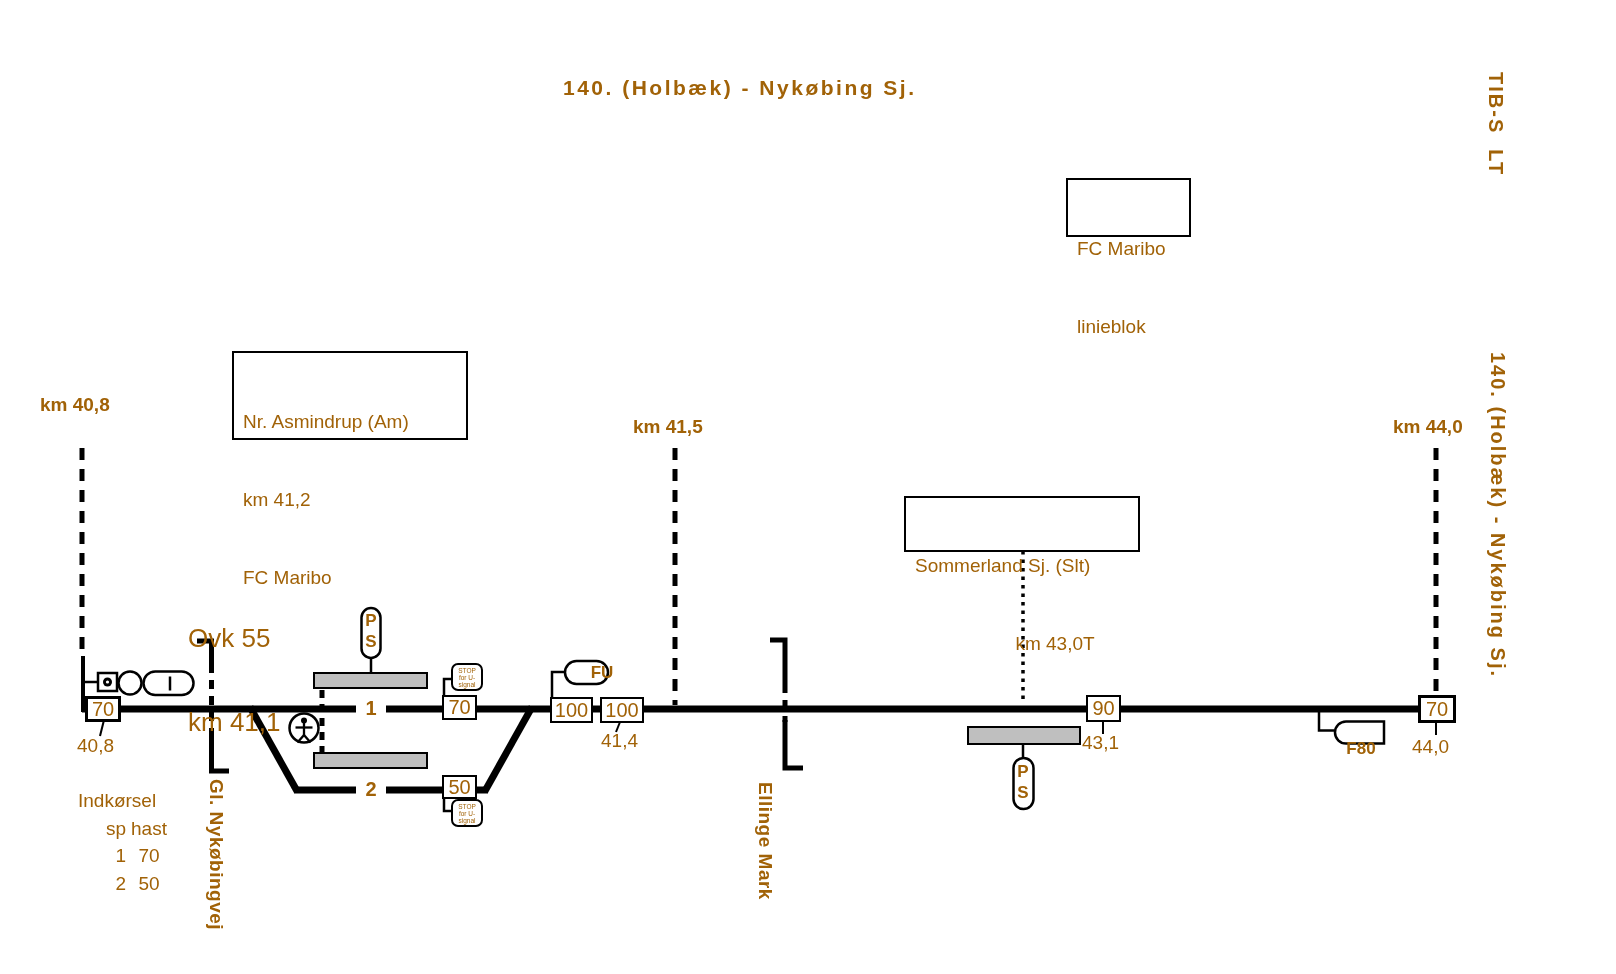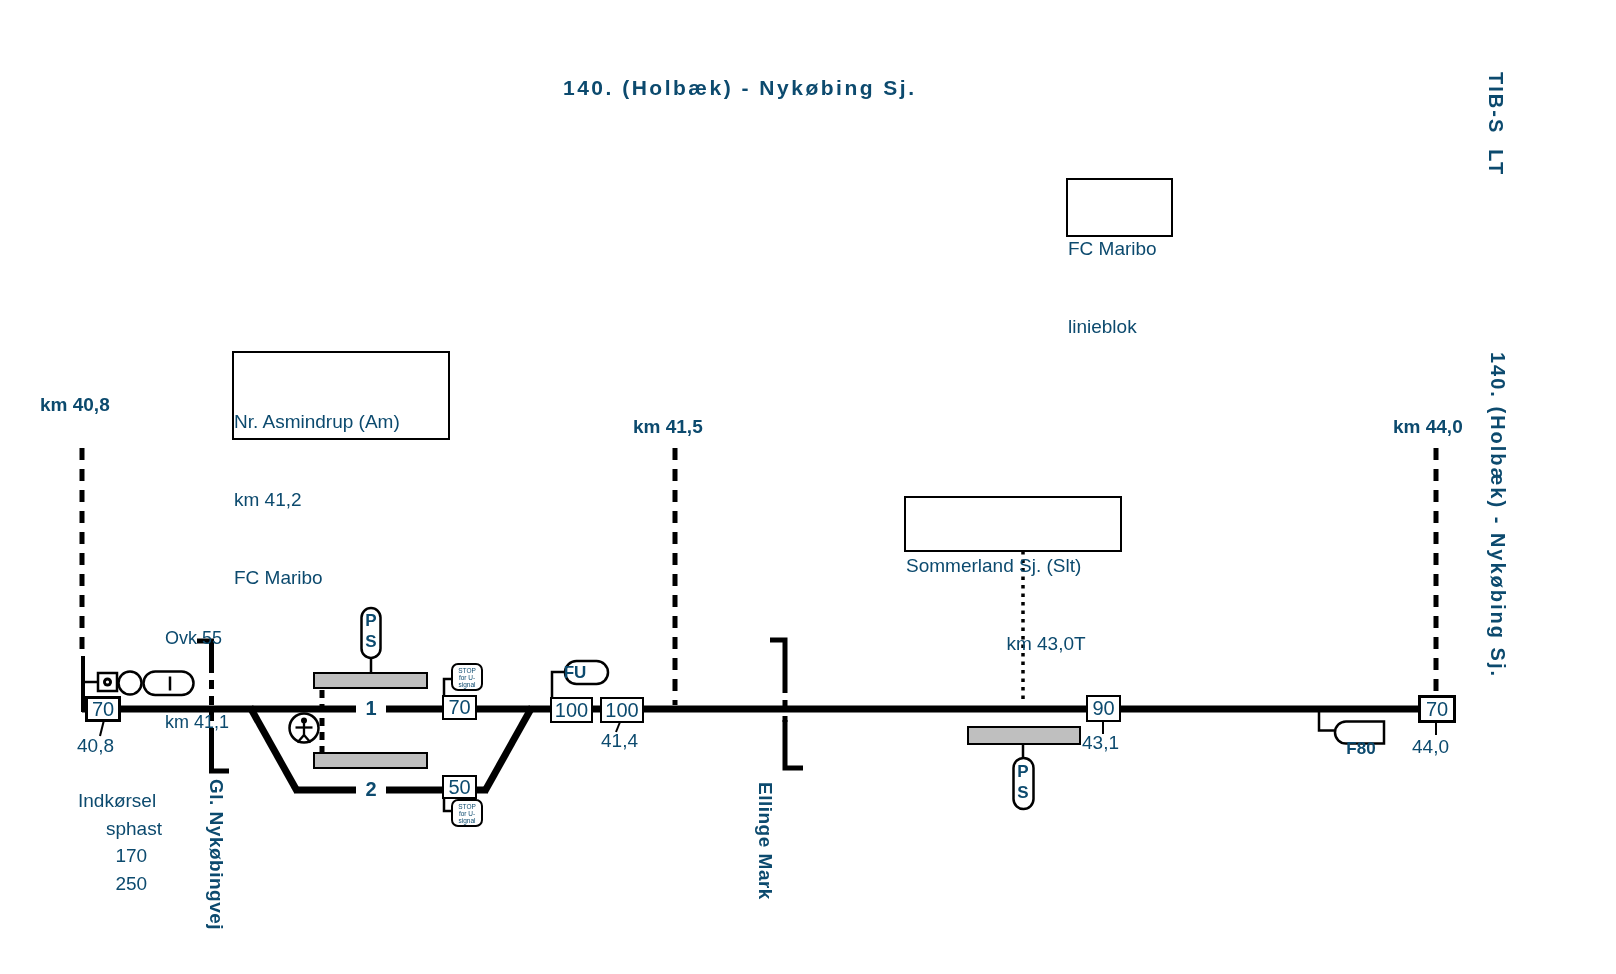--- a/index.html
+++ b/index.html
@@ -4,7 +4,7 @@
 <style>
   html,body{margin:0;padding:0;background:#fff;}
   .stage{position:relative;width:1616px;height:974px;background:#ffffff;overflow:hidden;
-         font-family:"Liberation Sans",sans-serif;color:#0c4a6e;}
+         font-family:"Liberation Sans",sans-serif;color:#a16207;}
   svg{position:absolute;left:0;top:0;}
   .abs{position:absolute;}
   .title{font-size:21px;font-weight:bold;letter-spacing:2.5px;white-space:pre;}

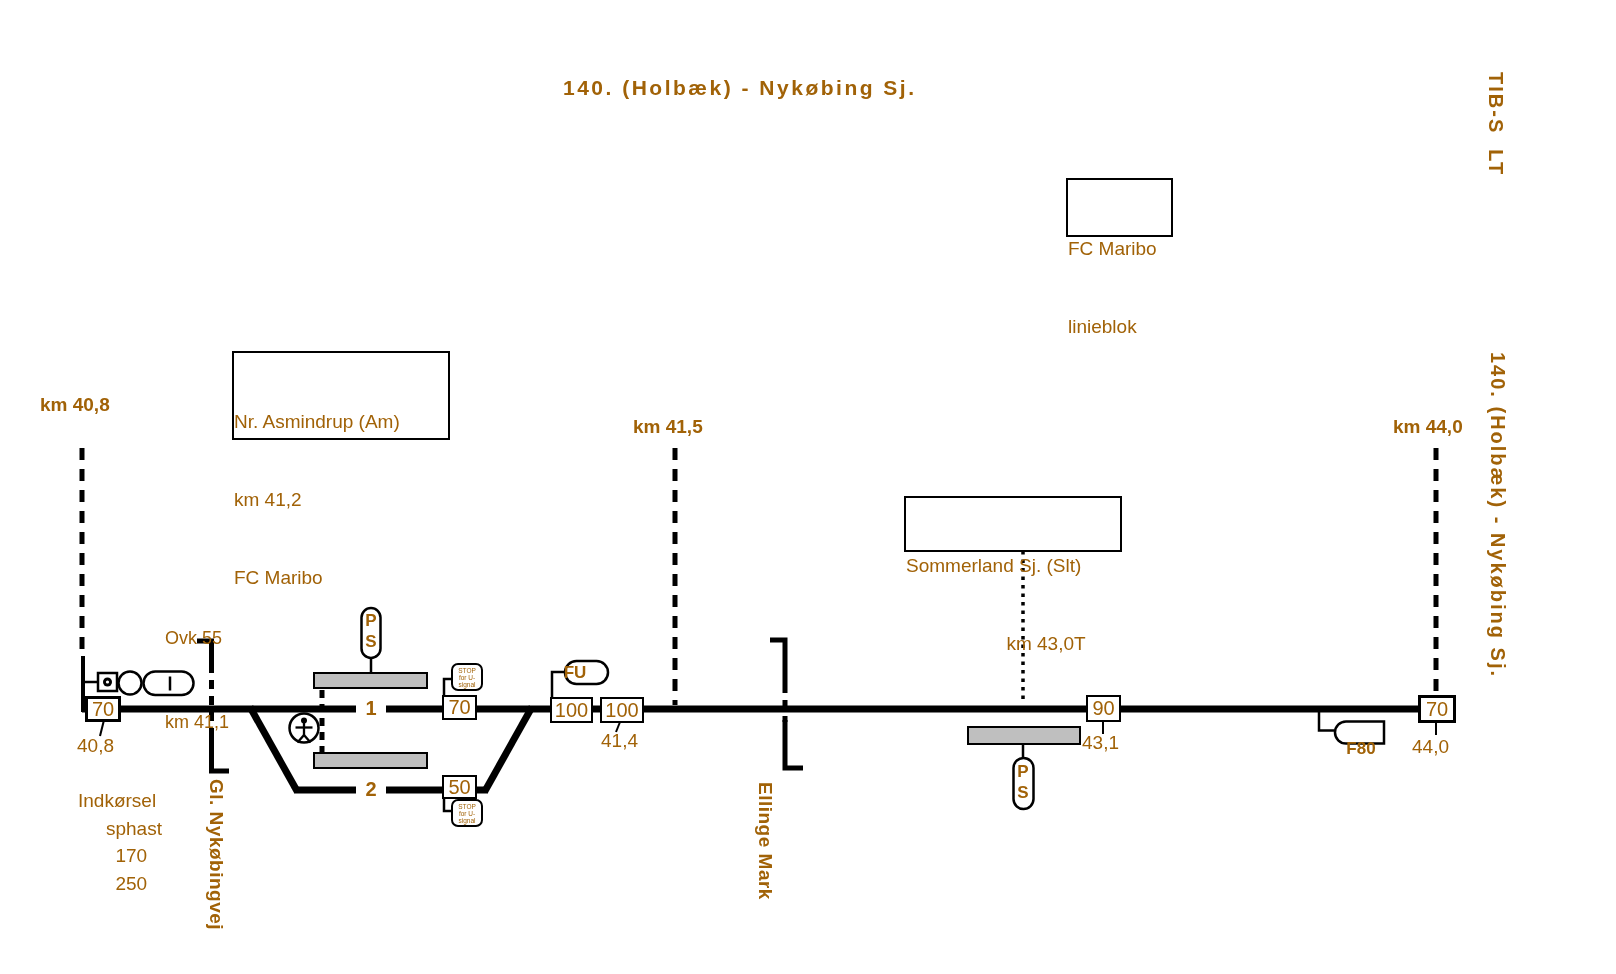--- a/index.html
+++ b/index.html
@@ -16,7 +16,7 @@
   .plain{font-size:18px;white-space:pre;line-height:28px;}
   .chain{font-size:19px;white-space:pre;}
   .infobox{position:absolute;background:#fff;border:2px solid #000;font-size:19px;
-           line-height:26px;padding:4px 0;white-space:pre;}
+           line-height:26px;padding:4px 9px;white-space:pre;}
   .speedbox{position:absolute;background:#fff;border:2.5px solid #000;box-sizing:border-box;
             display:flex;align-items:center;justify-content:center;font-size:20px;z-index:3;}
   .tracknum{position:absolute;width:30px;display:flex;justify-content:center;

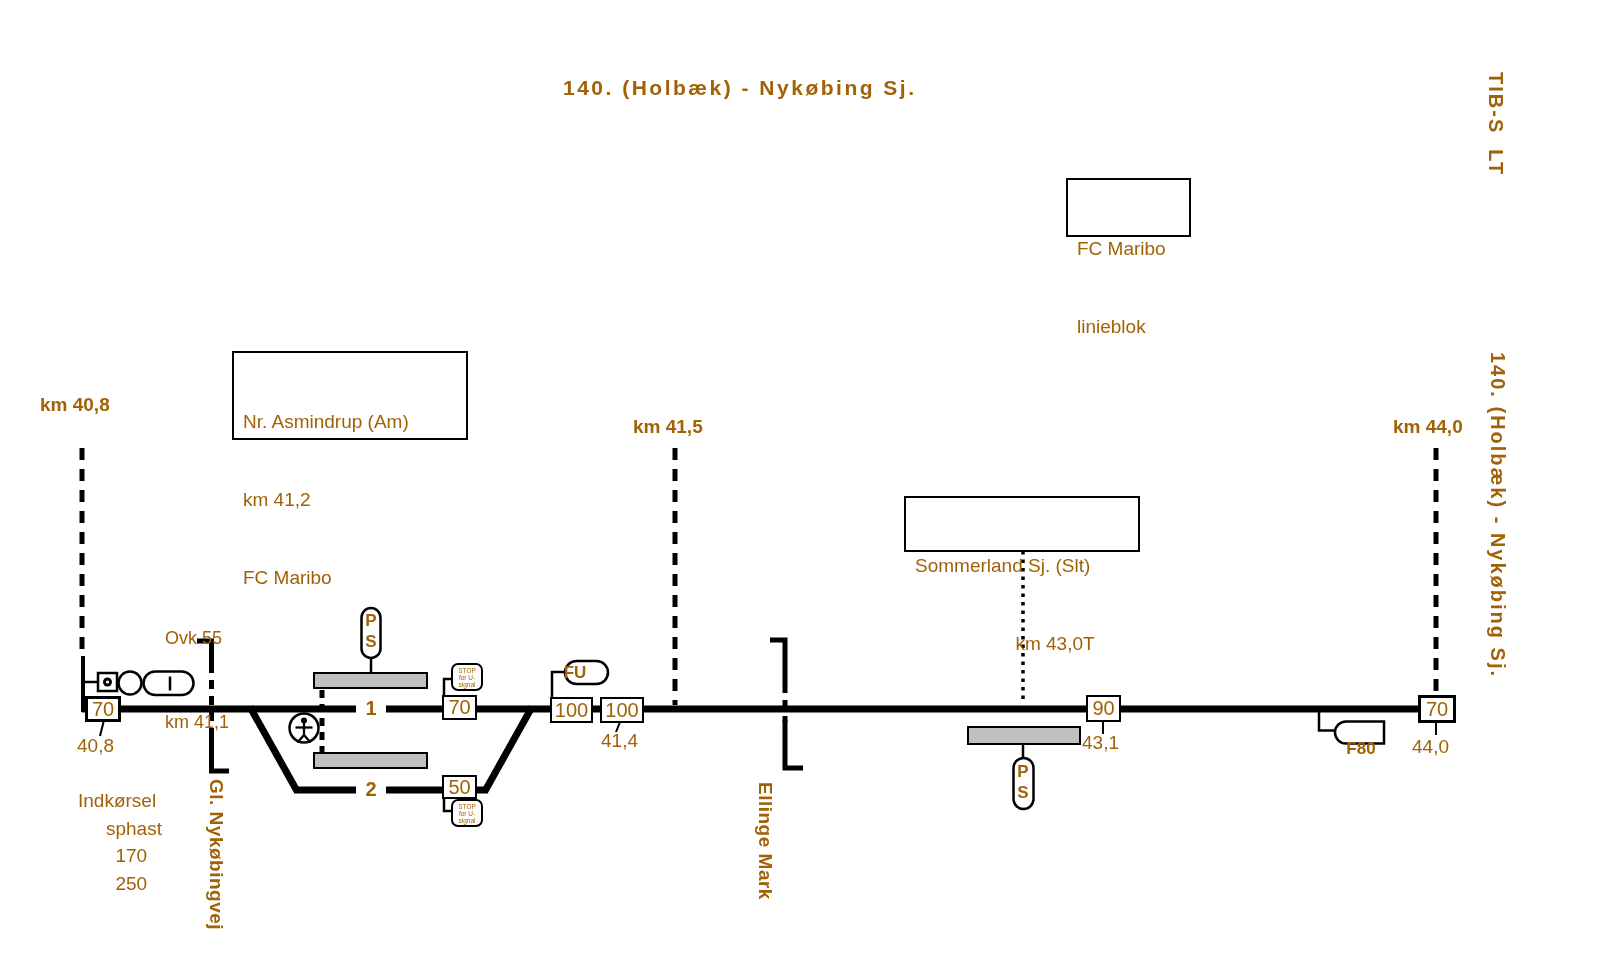--- a/index.html
+++ b/index.html
@@ -13,7 +13,7 @@
   .vt-big{font-size:20px;letter-spacing:2px;}
   .vt-road{font-size:19px;letter-spacing:0.5px;}
   .kmlabel{font-size:19px;font-weight:bold;white-space:pre;}
-  .plain{font-size:18px;white-space:pre;line-height:28px;}
+  .plain{font-size:26px;white-space:pre;line-height:28px;margin-left:23px;}
   .chain{font-size:19px;white-space:pre;}
   .infobox{position:absolute;background:#fff;border:2px solid #000;font-size:19px;
            line-height:26px;padding:4px 9px;white-space:pre;}

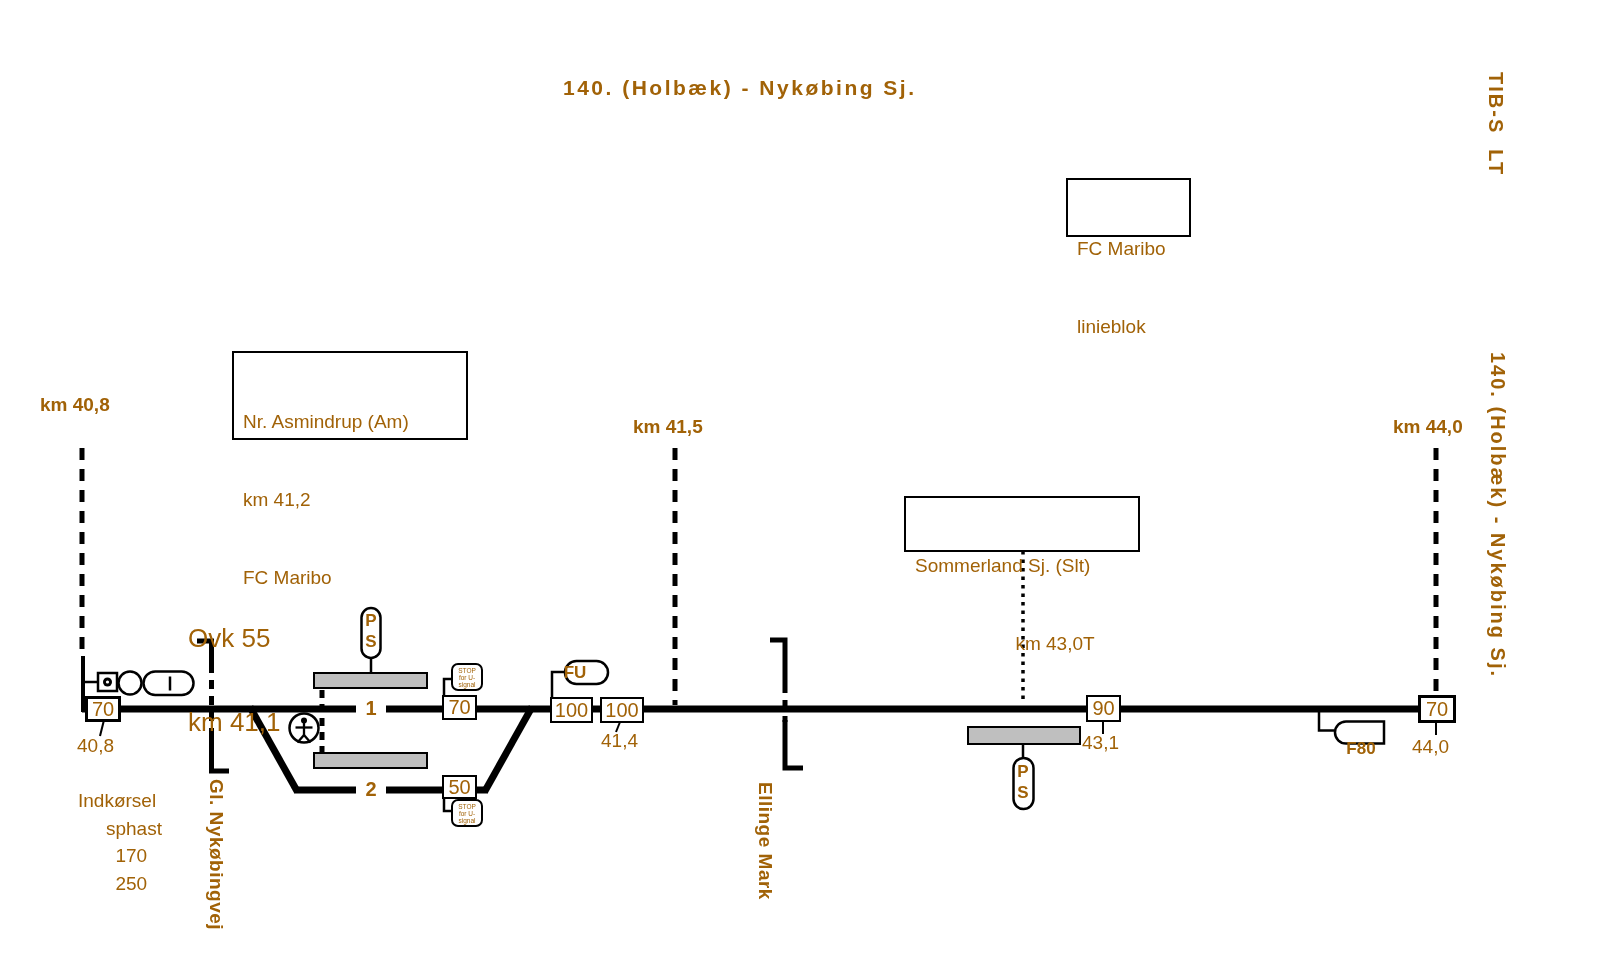--- a/index.html
+++ b/index.html
@@ -172,7 +172,7 @@
     <span>P</span>
     <span>S</span>
   </div>
-  <div class="pill-label" style="left:565px;top:661px;width:20px;height:23px;">FU</div>
+  <div class="pill-label" style="left:592px;top:661px;width:20px;height:23px;">FU</div>
   <div class="pill-label" style="left:1338px;top:738px;width:46px;height:22px;text-align:center;">F80</div>
   <div class="stopnote" style="left:452px;top:665px;width:30px;height:24px;">
     <span>STOP</span>

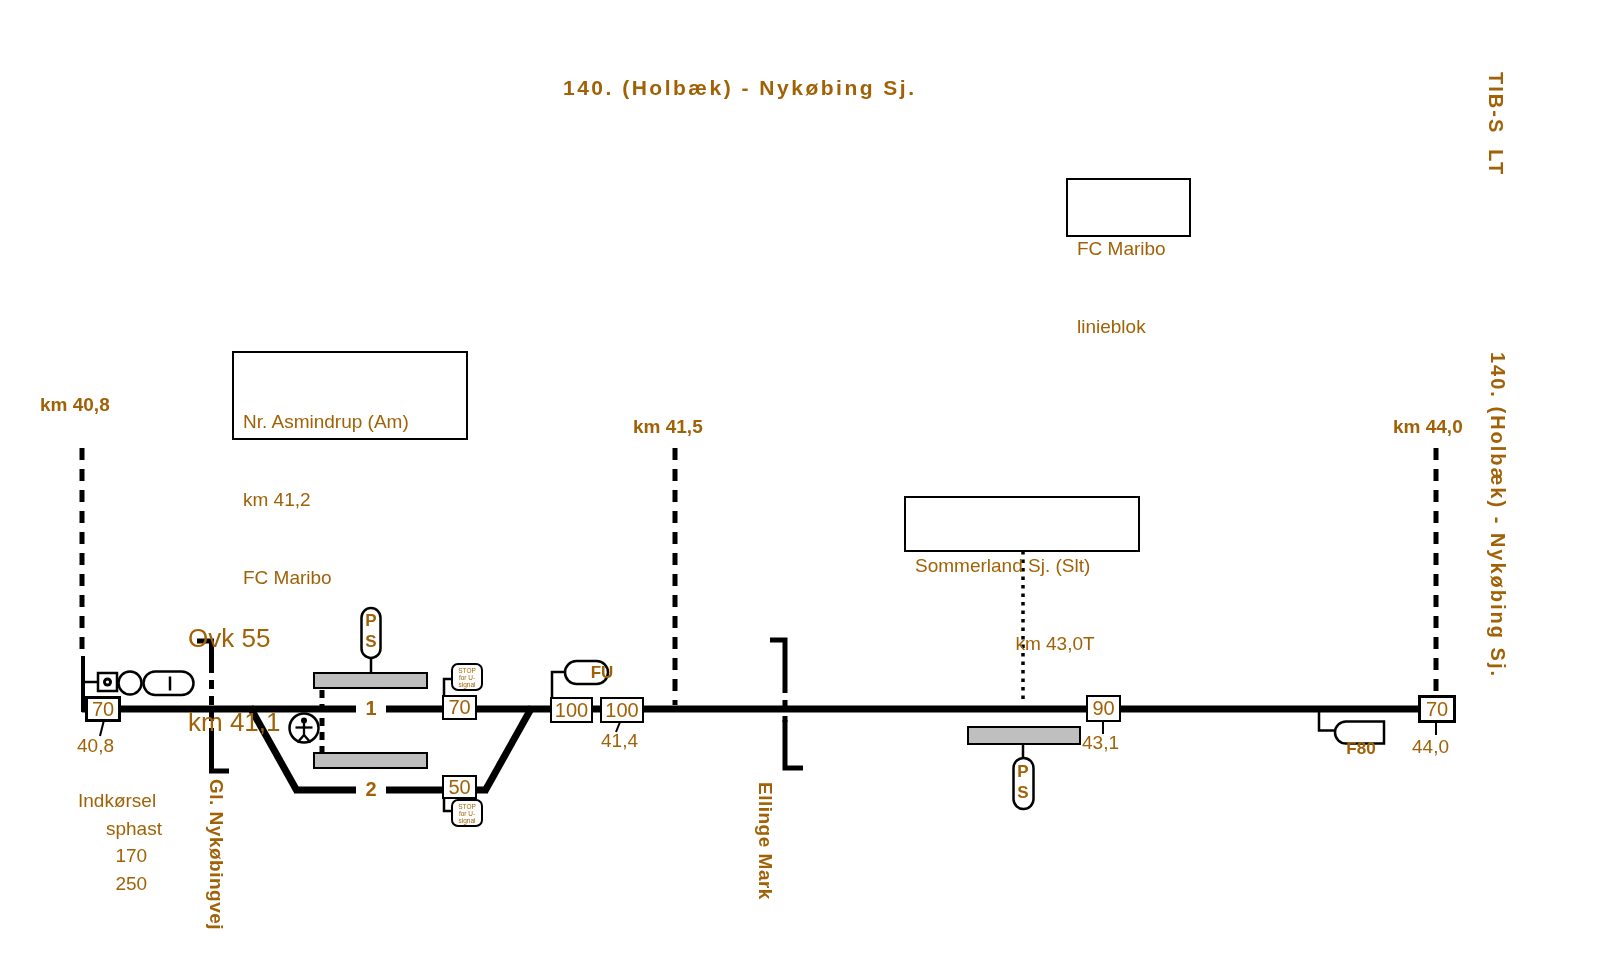--- a/index.html
+++ b/index.html
@@ -30,7 +30,7 @@
   .table{position:absolute;font-size:19px;line-height:27.5px;}
   .trow{display:flex;}
   .tc1{width:48px;text-align:right;}
-  .tc2{width:46px;}
+  .tc2{width:46px;text-align:center;}
   .b{font-weight:normal;}
   .platform{fill:#bfbfbf;stroke:#000;stroke-width:2;}
   .som-line2{display:flex;text-align:right;}

